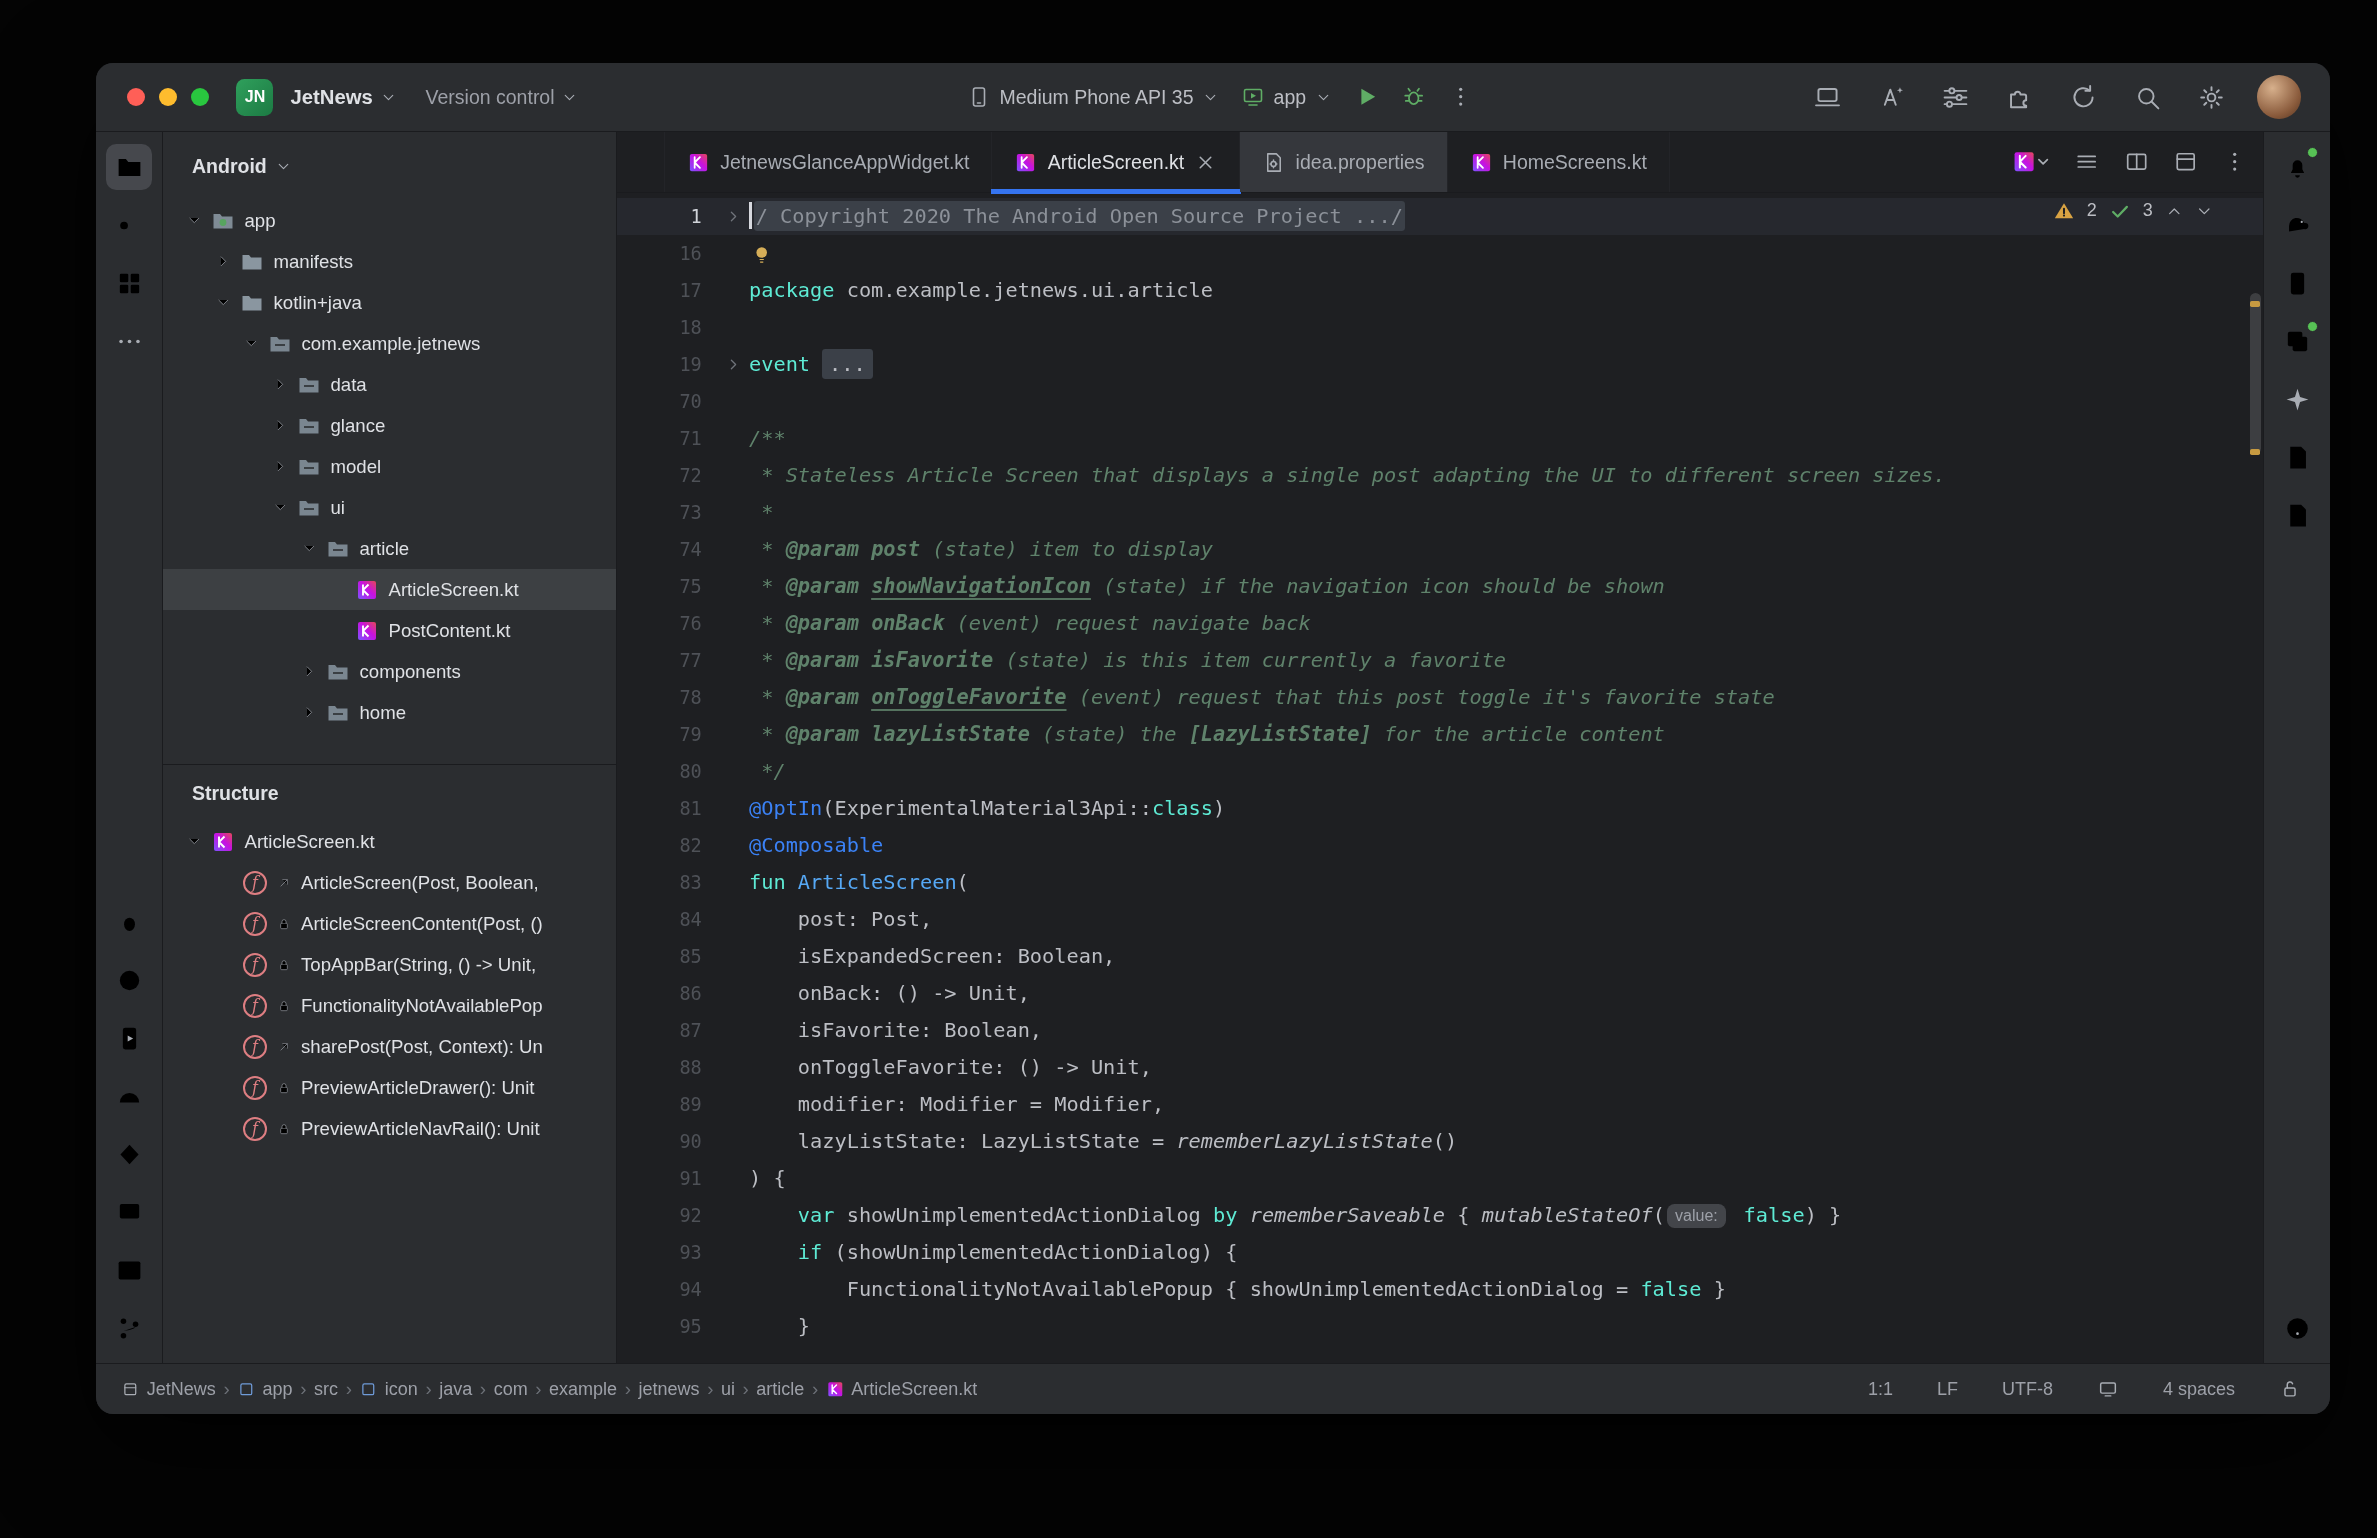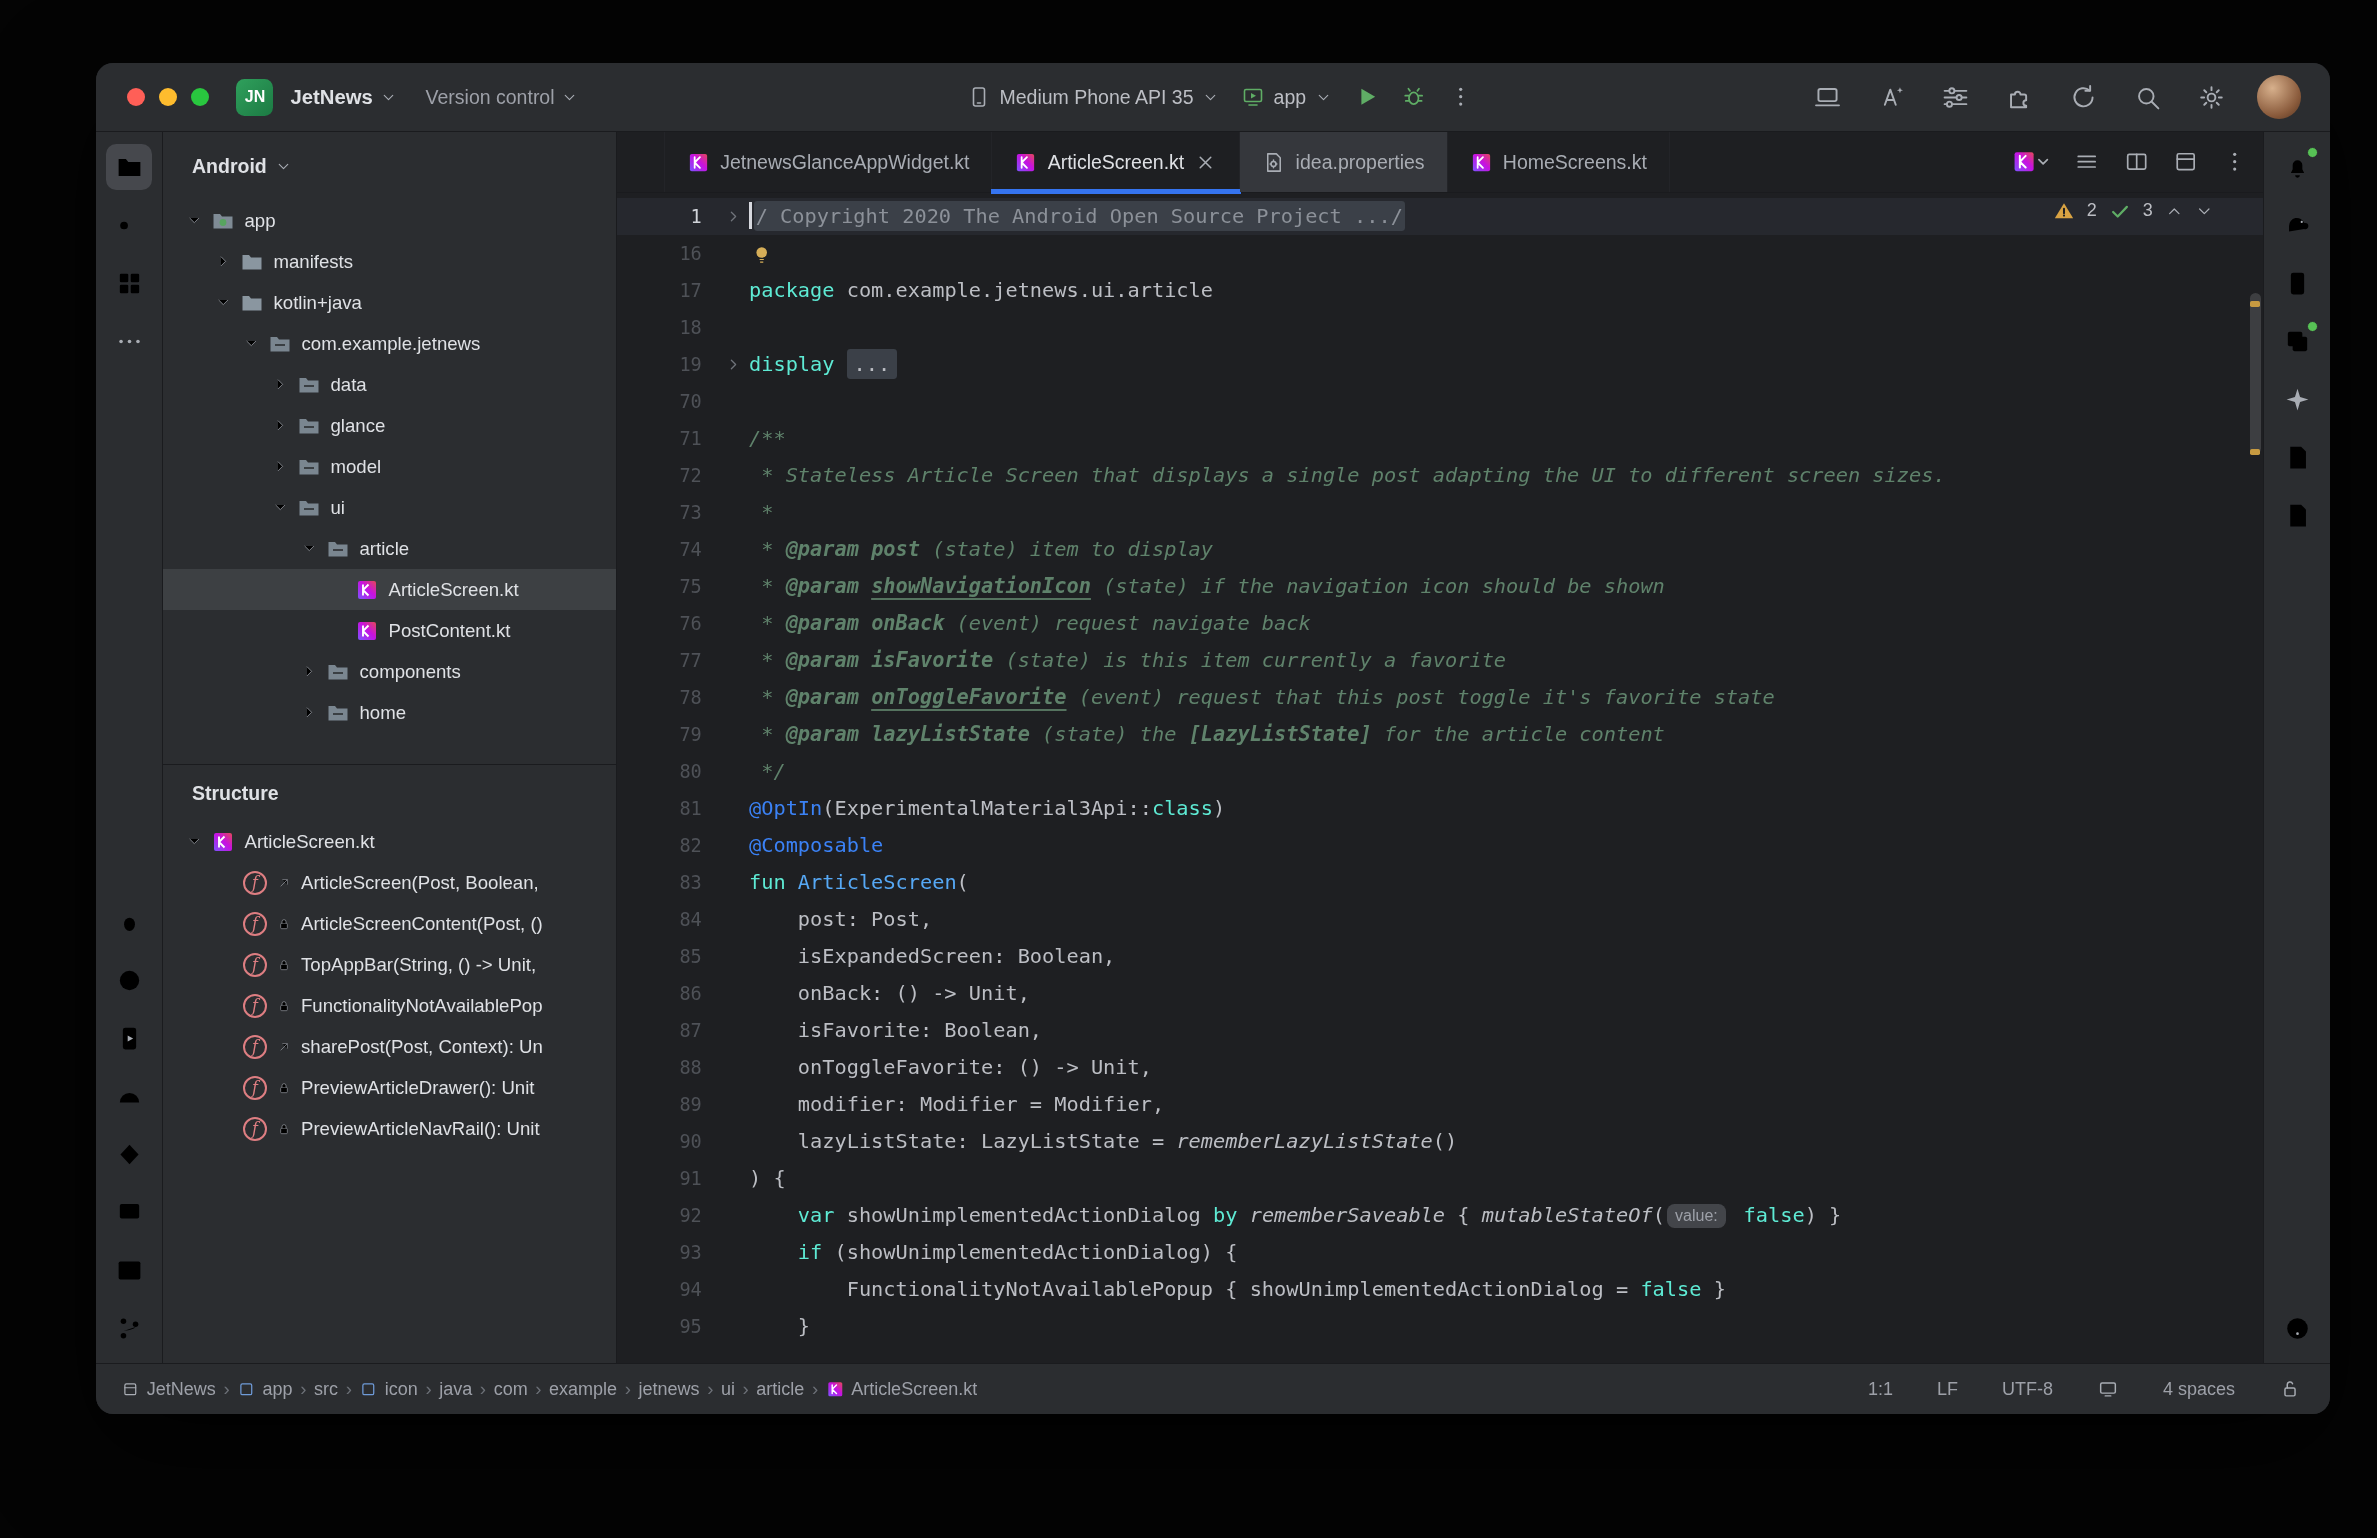--- a/index.html
+++ b/index.html
@@ -742,7 +742,7 @@
                   <path d="M9 6l6 6-6 6"></path>
                 </svg>
               </span>
-              <span class="codetext"><span class="tok-k">display</span><span class="tok-d"> </span><span class="tok-fold">...</span></span>
+              <span class="codetext"><span class="tok-k">event</span><span class="tok-d"> </span><span class="tok-fold">...</span></span>
             </div>
             <div class="crow">
               <span class="gutter">70</span>

